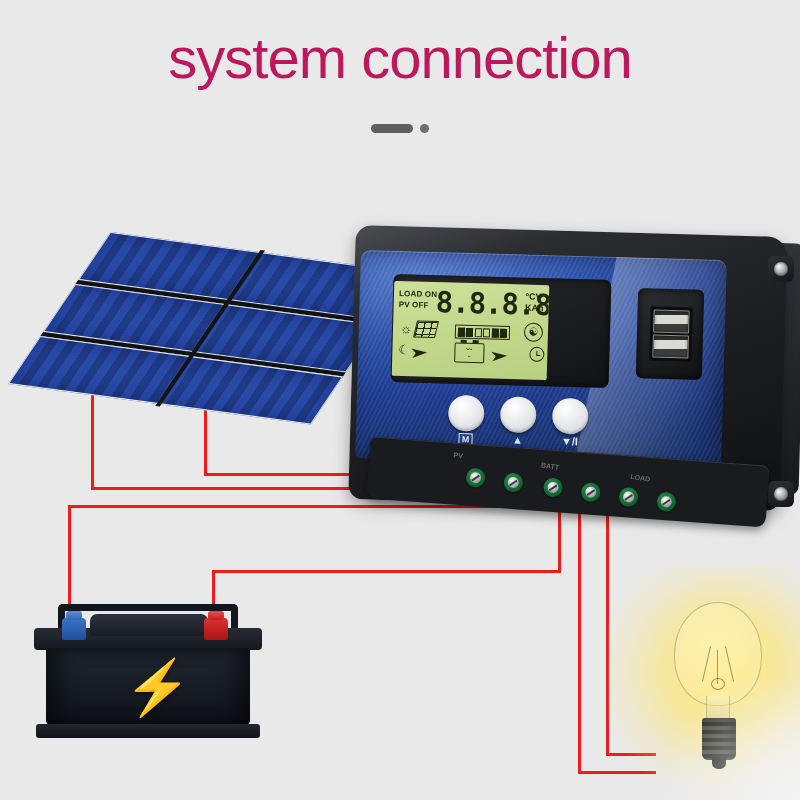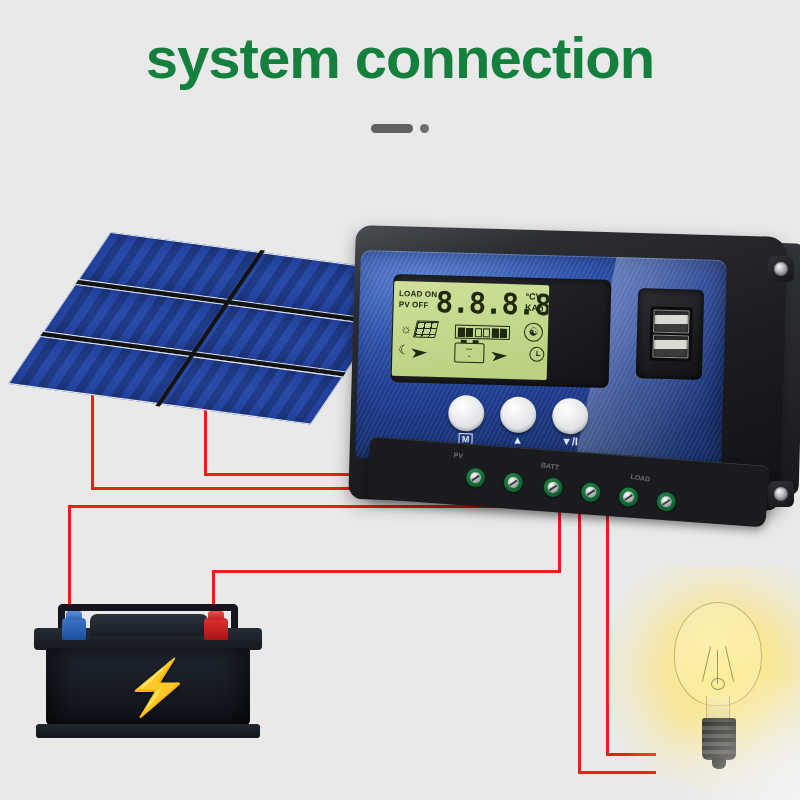--- a/index.html
+++ b/index.html
@@ -17,9 +17,9 @@
     position:absolute; left:0; top:24px; width:800px;
     text-align:center;
     font-size:58px;
-    font-weight:700;
+    font-weight:400;
     letter-spacing:-1px;
-    color:#15803d;
+    color:#be185d;
     font-family:"Liberation Sans", sans-serif;
   }
   #pager {

